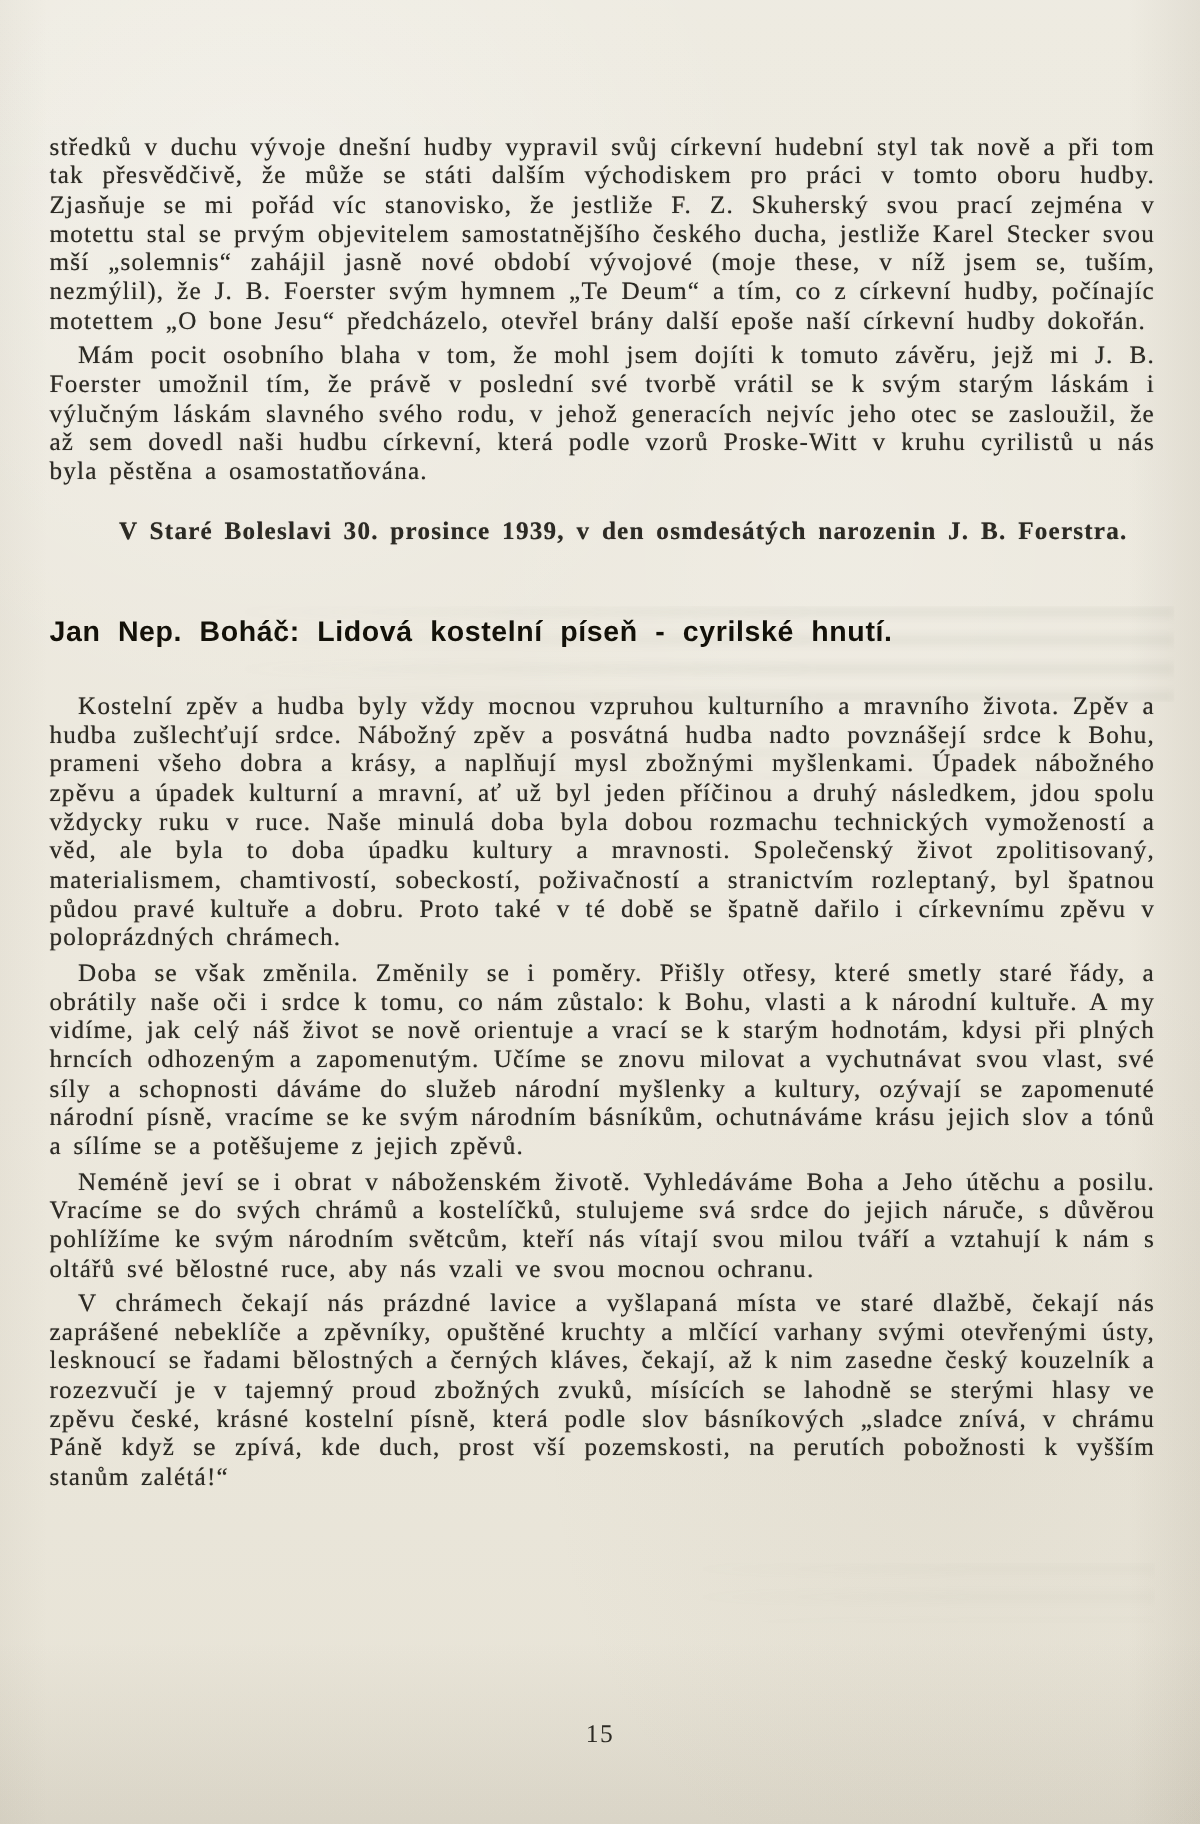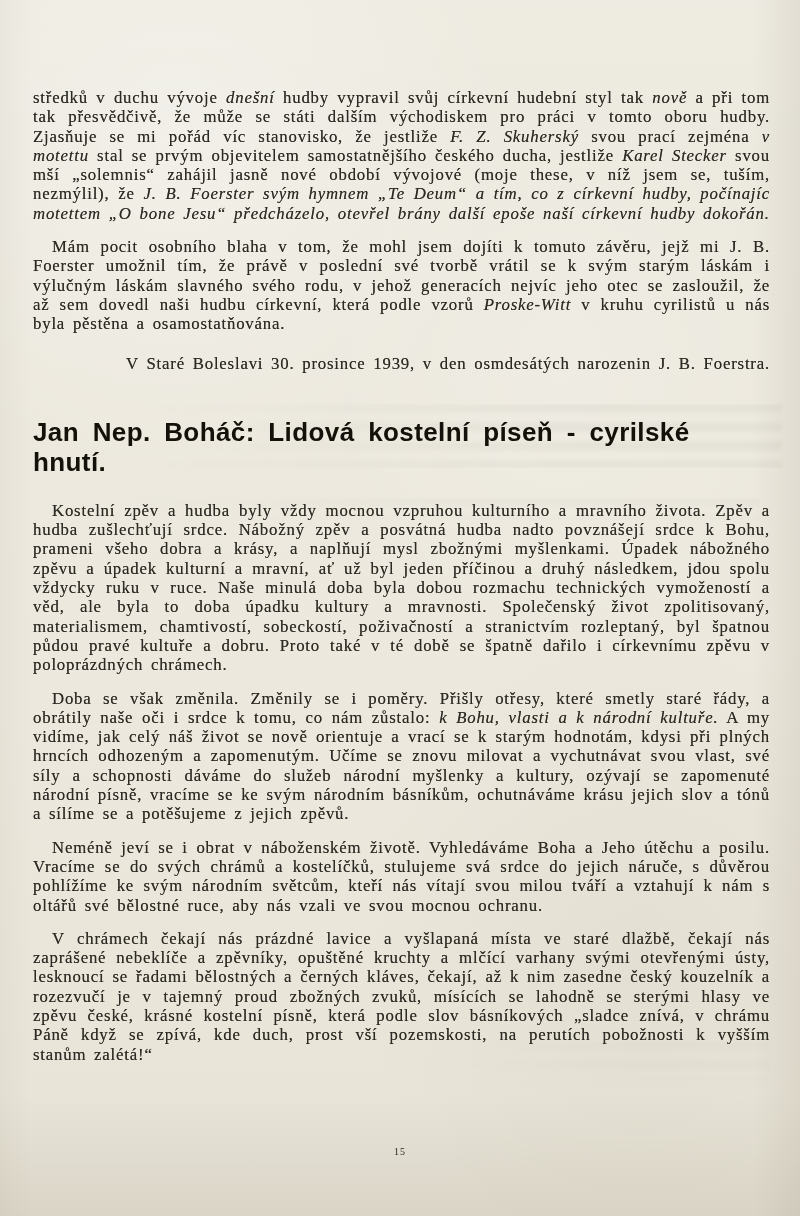--- a/index.html
+++ b/index.html
@@ -56,7 +56,7 @@
   .para { margin: 0; }
   .para + .para { margin-top: 14px; }
   .para.indent { text-indent: 19px; }
-  .it { font-style: italic; }
+  .it { }
 
   .dateline {
     margin: 20px 0 0 0;

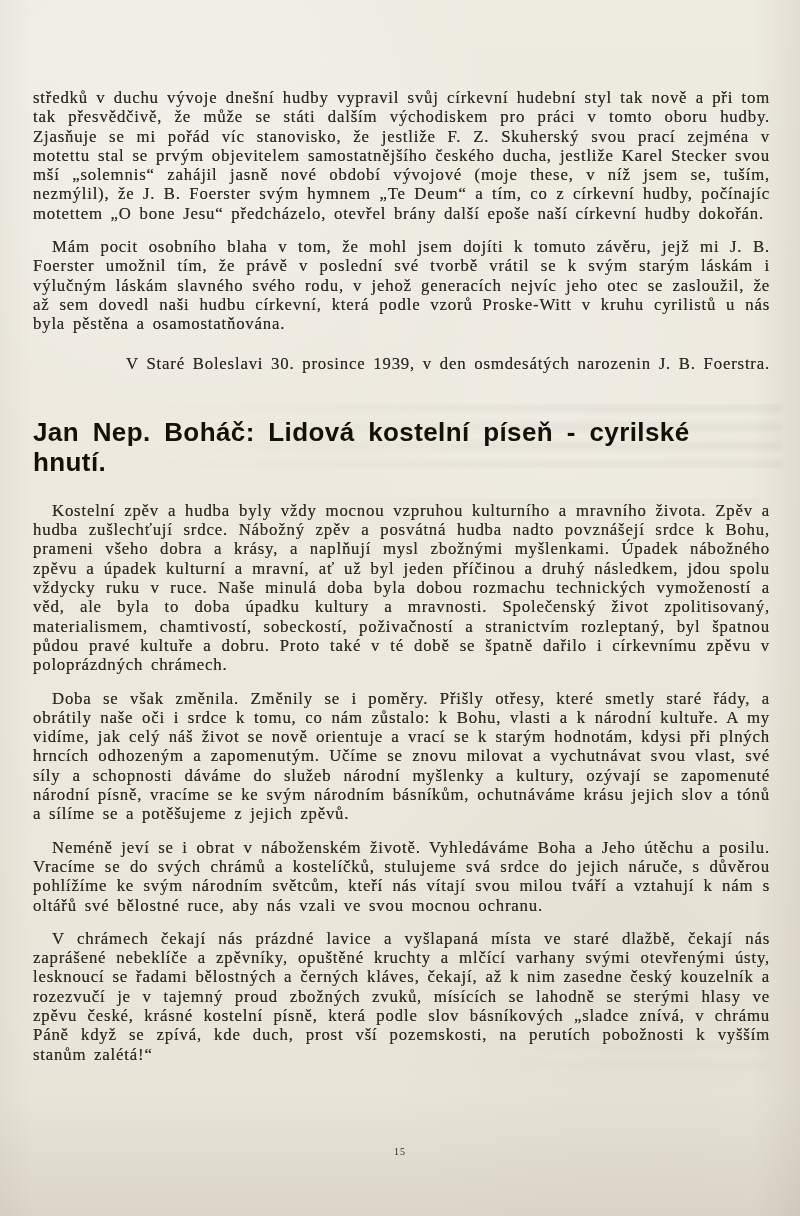--- a/index.html
+++ b/index.html
@@ -54,7 +54,7 @@
     text-shadow: 0 0 0.5px rgba(44,40,32,0.65);
   }
   .para { margin: 0; }
-  .para + .para { margin-top: 14px; }
+  .para + .para { margin-top: 4px; }
   .para.indent { text-indent: 19px; }
   .it { }
 

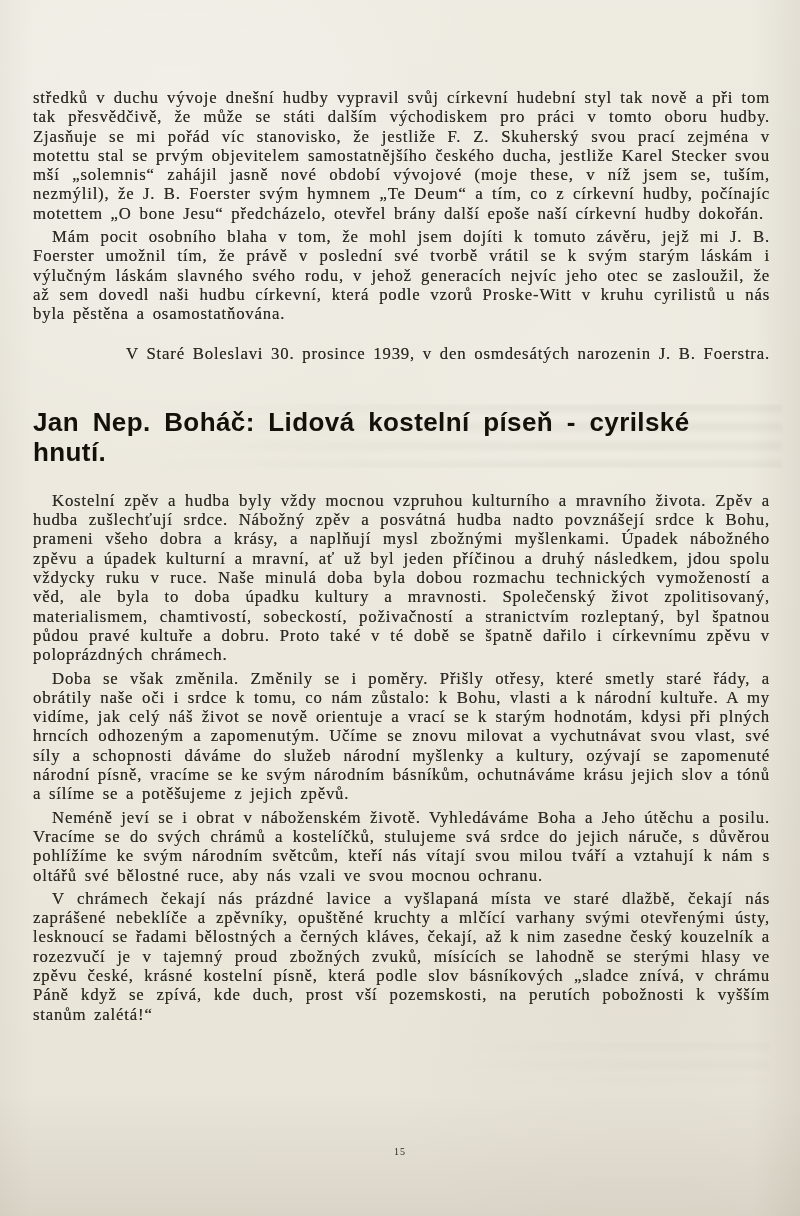--- a/index.html
+++ b/index.html
@@ -61,7 +61,8 @@
   .dateline {
     margin: 20px 0 0 0;
     text-indent: 28px;
-    text-align: right;
+    text-align: center;
+    font-weight: bold;
   }
   .heading {
     font-family: "Liberation Sans", sans-serif;

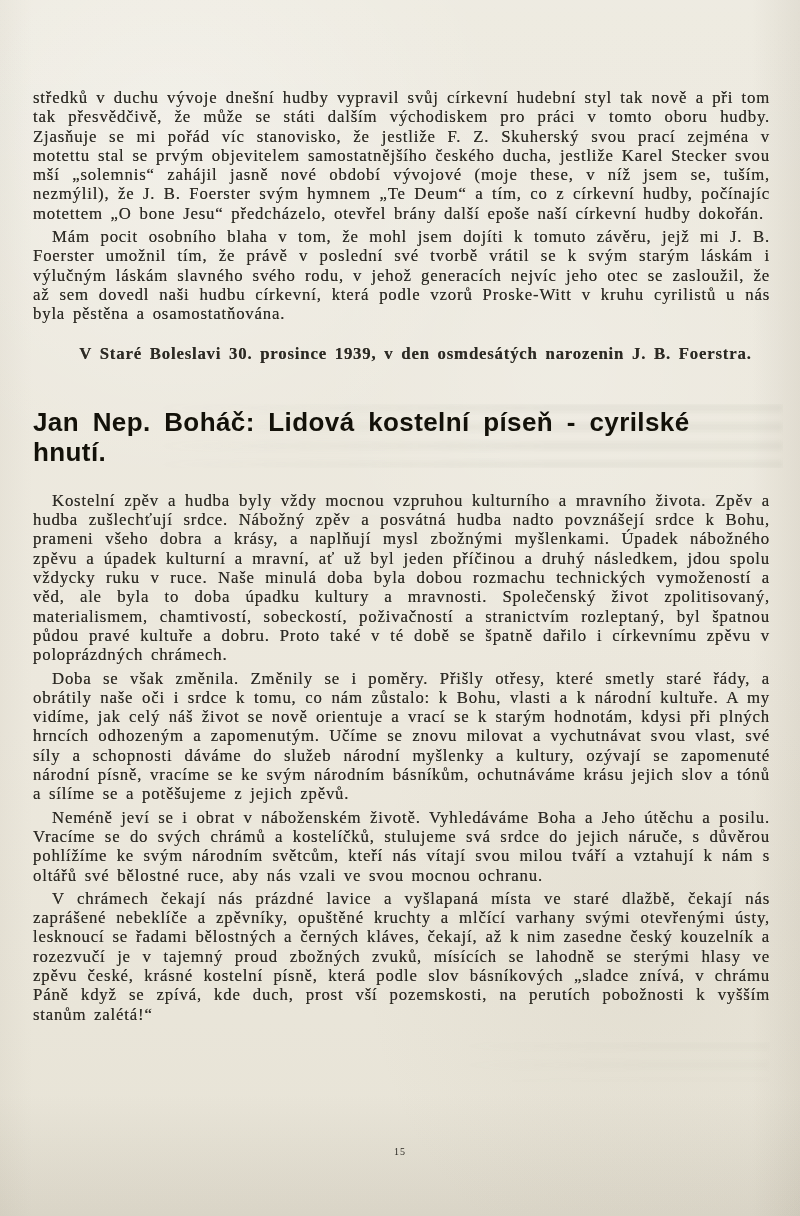--- a/index.html
+++ b/index.html
@@ -67,7 +67,7 @@
   .heading {
     font-family: "Liberation Sans", sans-serif;
     font-weight: 700;
-    font-size: 26px;
+    font-size: 19px;
     line-height: 30px;
     letter-spacing: 0.4px;
     word-spacing: 6px;

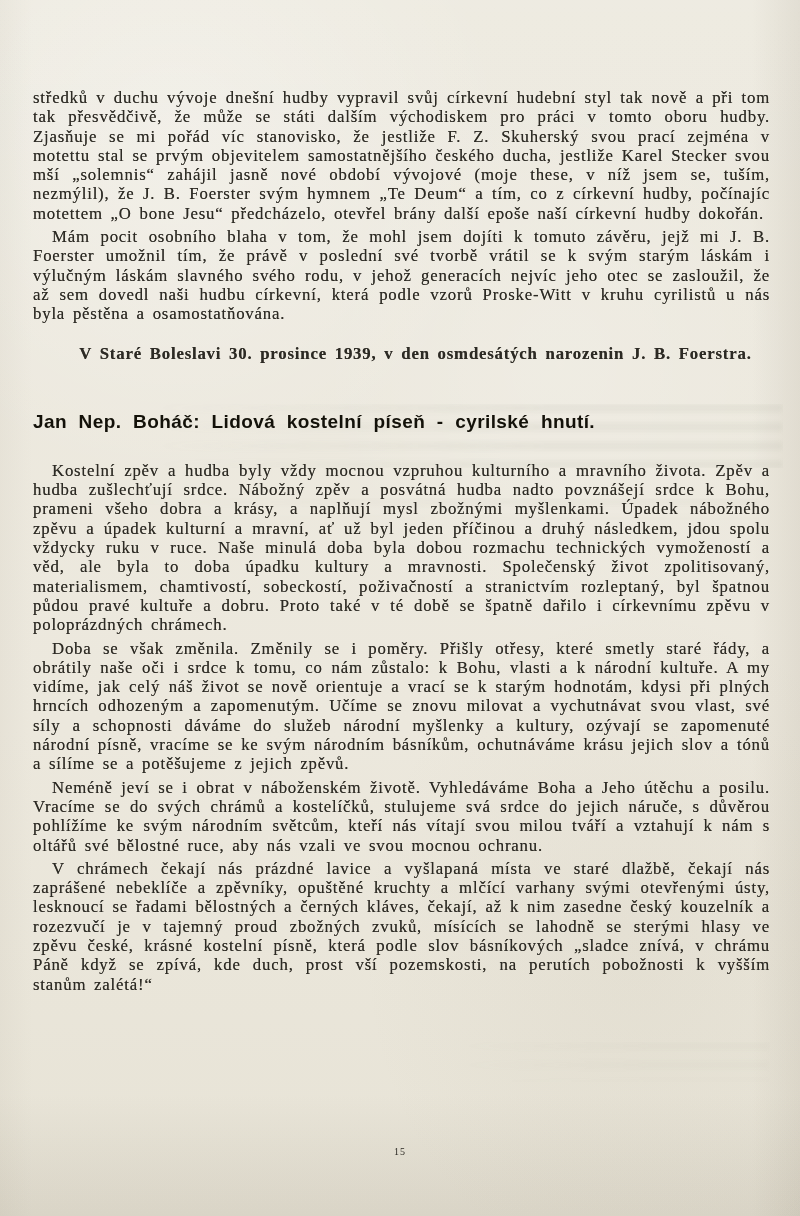--- a/index.html
+++ b/index.html
@@ -81,7 +81,7 @@
     top: 1146px; left: 0;
     width: 800px;
     text-align: center;
-    font-size: 10px;
+    font-size: 17px;
     letter-spacing: 1px;
     color: #2c2a24;
   }

